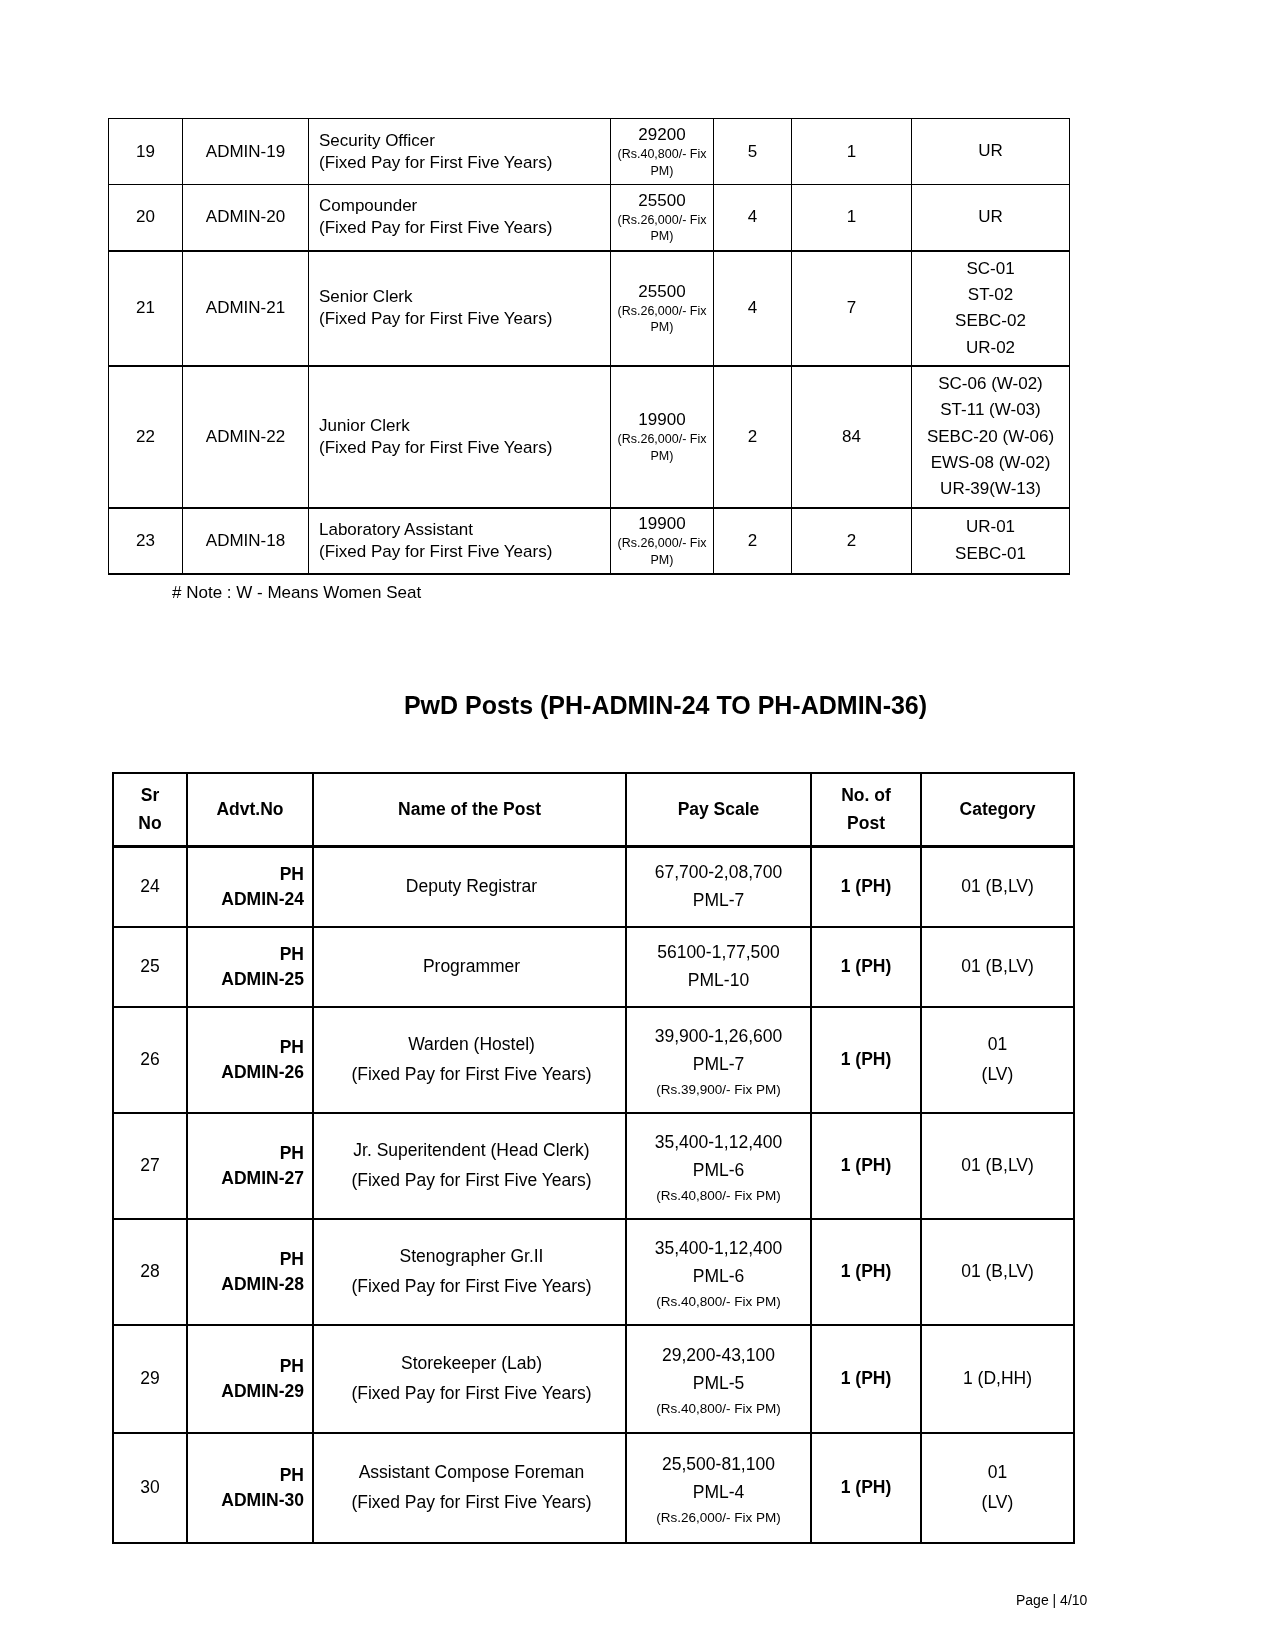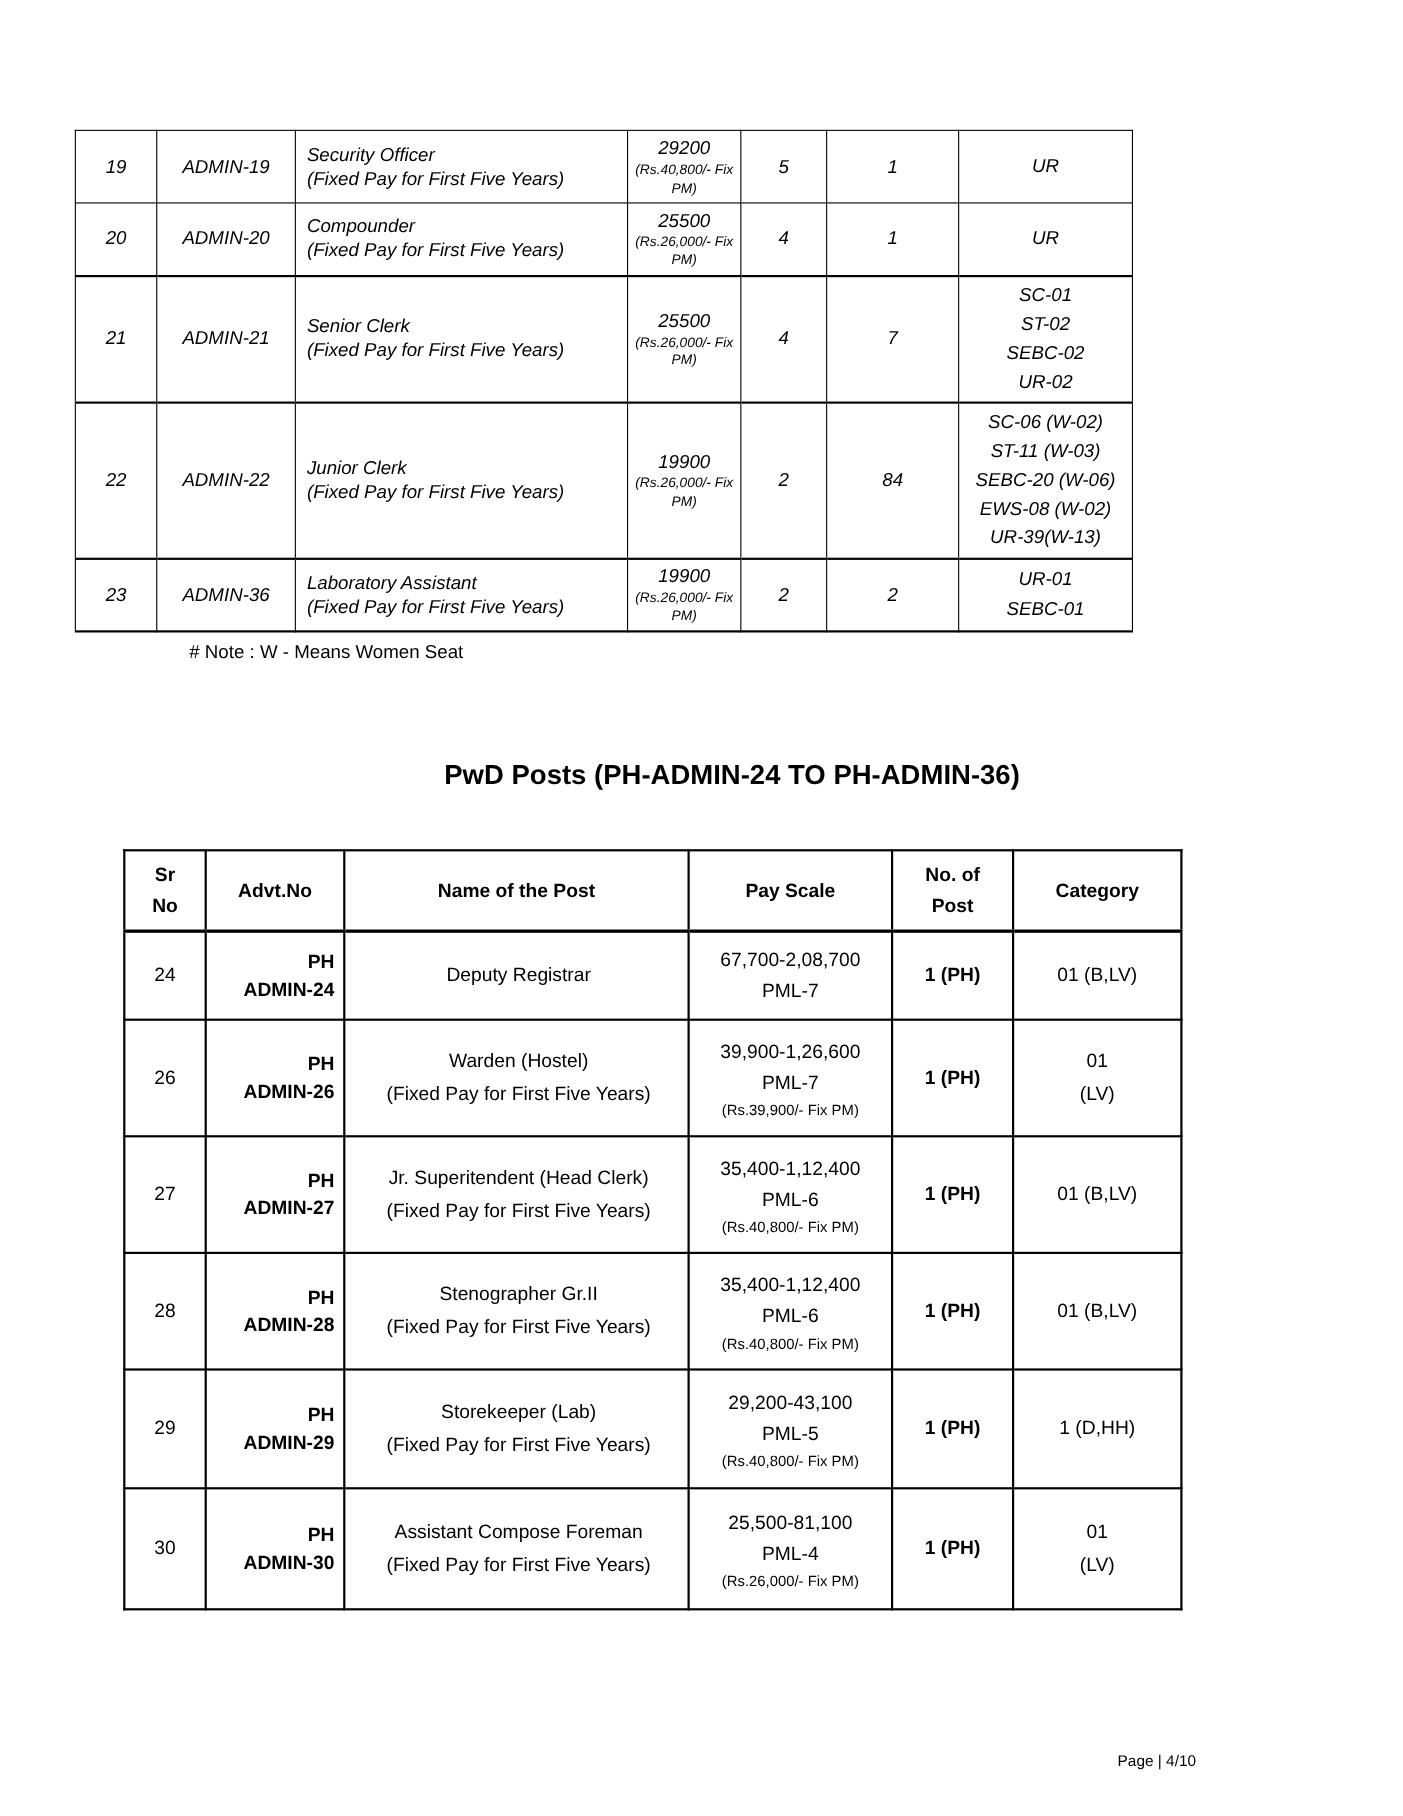--- a/index.html
+++ b/index.html
@@ -16,7 +16,7 @@
   table { border-collapse: collapse; table-layout: fixed; }
 
   
-  #table1 { margin: 118px 0 0 68px; width: 961px; border: 1px solid #000; border-bottom-width: 2px; font-style: italic; }
+  #table1 { margin: 118px 0 0 108px; width: 961px; border: 1px solid #000; border-bottom-width: 2px; }
   #table1 td {
     border: 1px solid #000;
     text-align: center;

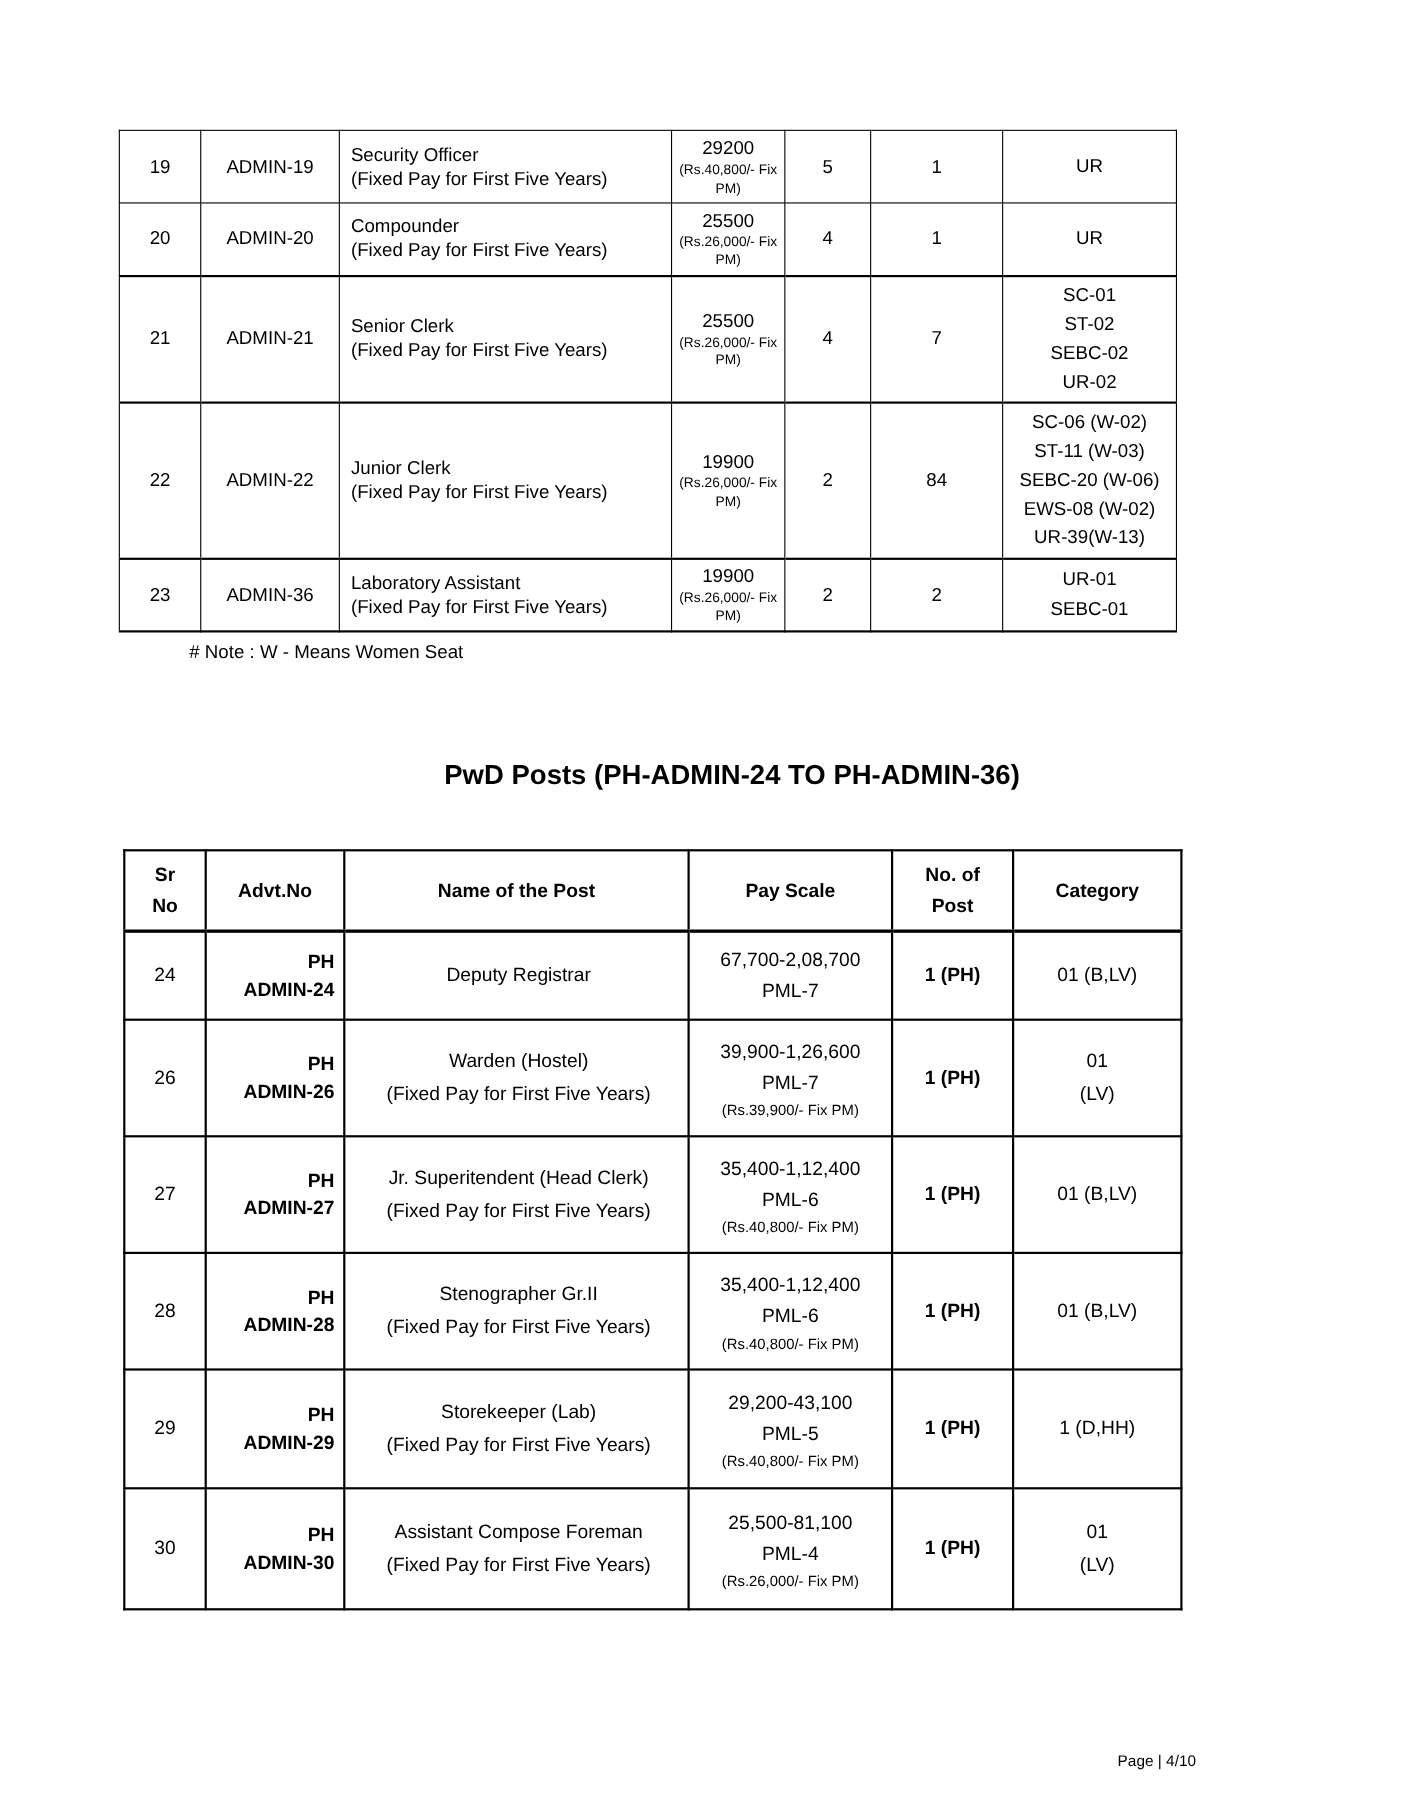--- a/index.html
+++ b/index.html
@@ -168,7 +168,7 @@
         </tr>
         <tr style="height: 66px;">
           <td>23</td>
-          <td>ADMIN-36</td>
+          <td>ADMIN-18</td>
           <td class="cell-left">
             <div class="post-line">Laboratory Assistant</div>
             <div class="post-line">(Fixed Pay for First Five Years)</div>

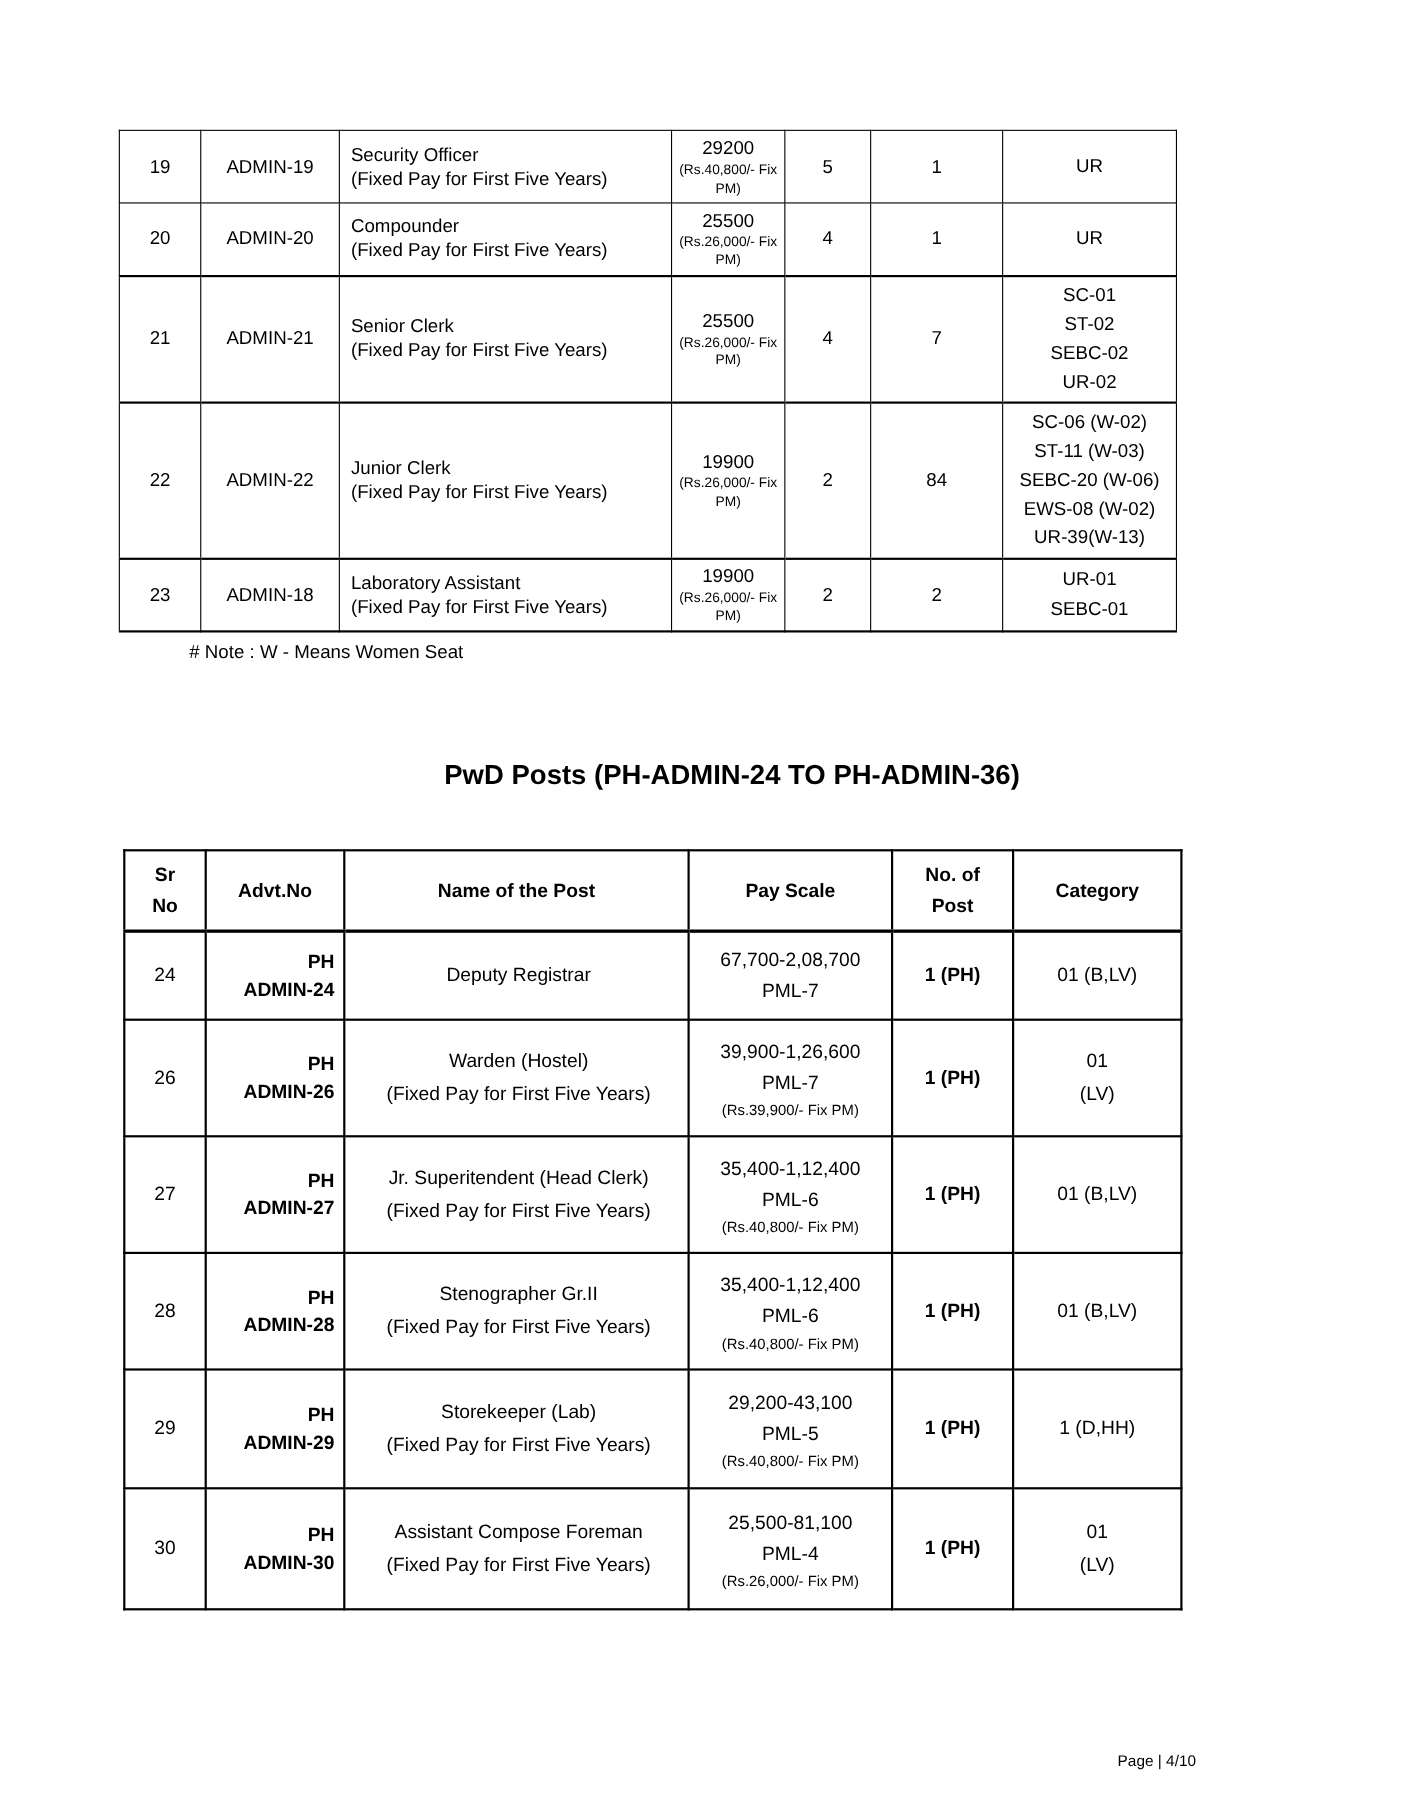--- a/index.html
+++ b/index.html
@@ -235,6 +235,24 @@
             <div class="cat-line">01 (B,LV)</div>
           </td>
         </tr>
+        <tr style="height: 80px;">
+          <td>25</td>
+          <td>
+            <div class="advt-line">PH</div>
+            <div class="advt-line">ADMIN-25</div>
+          </td>
+          <td class="cell-left">
+            <div class="post-line">Programmer</div>
+          </td>
+          <td>
+            <div class="pay-line">56100-1,77,500</div>
+            <div class="pay-line">PML-10</div>
+          </td>
+          <td class="bold-cell">1 (PH)</td>
+          <td>
+            <div class="cat-line">01 (B,LV)</div>
+          </td>
+        </tr>
         <tr style="height: 106px;">
           <td>26</td>
           <td>

